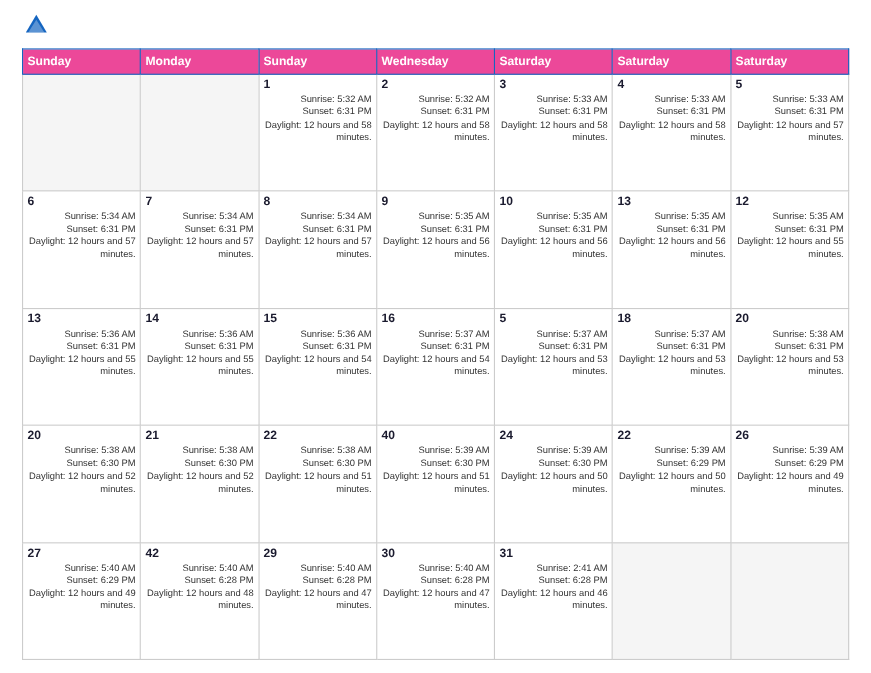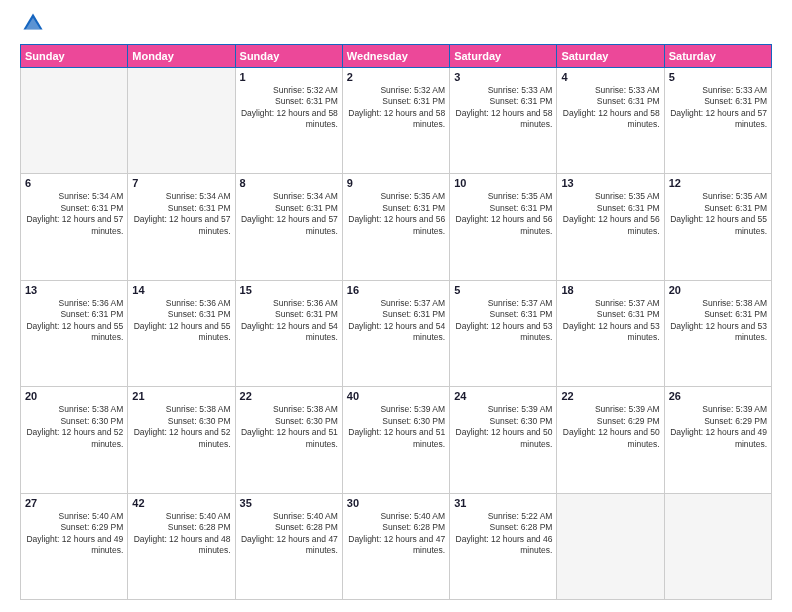--- a/index.html
+++ b/index.html
@@ -316,7 +316,7 @@
 Daylight: 12 hours and 48 minutes.</div>
           </td>
           <td>
-            <div class="day-number">35</div>
+            <div class="day-number">29</div>
             <div class="cell-text" style="white-space: pre-line;">Sunrise: 5:40 AM
 Sunset: 6:28 PM
 Daylight: 12 hours and 47 minutes.</div>

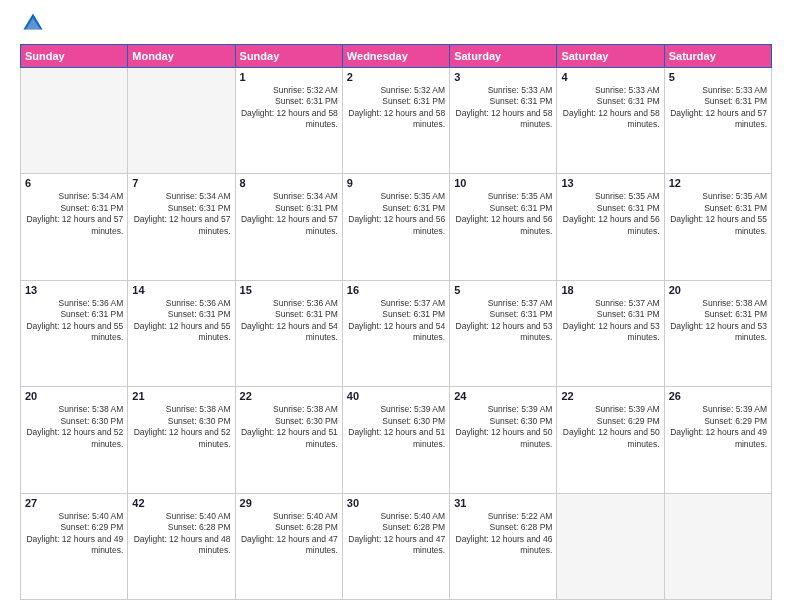--- a/index.html
+++ b/index.html
@@ -329,7 +329,7 @@
           </td>
           <td>
             <div class="day-number">31</div>
-            <div class="cell-text" style="white-space: pre-line;">Sunrise: 5:22 AM
+            <div class="cell-text" style="white-space: pre-line;">Sunrise: 2:41 AM
 Sunset: 6:28 PM
 Daylight: 12 hours and 46 minutes.</div>
           </td>

